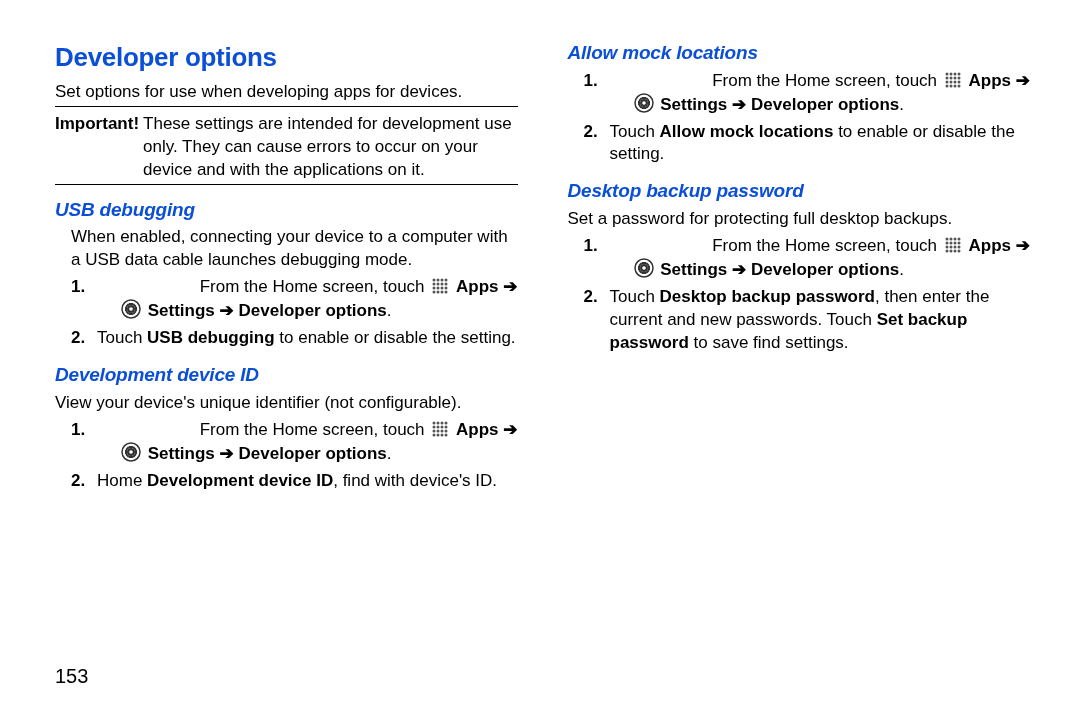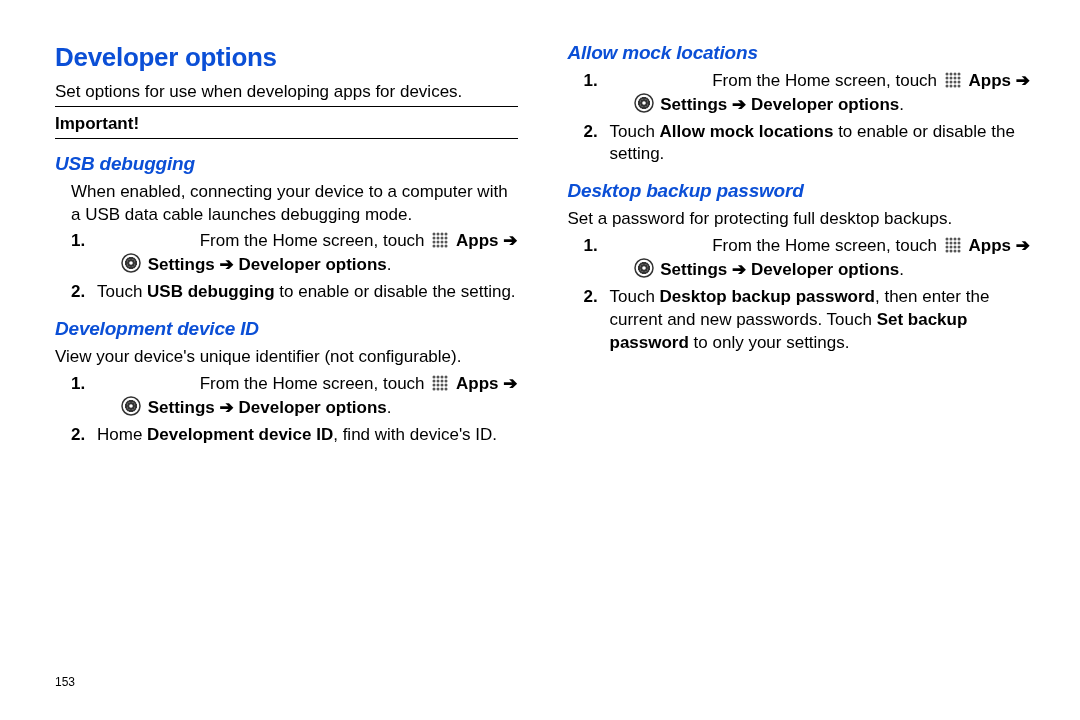--- a/index.html
+++ b/index.html
@@ -152,6 +152,7 @@
     <hr class="sep">
     <div class="important-block">
       <div class="important-label">Important!</div>
+      <div class="important-text">These settings are intended for development use only. They can cause errors to occur on your device and with the applications on it.</div>
     </div>
     <hr class="sep">
 

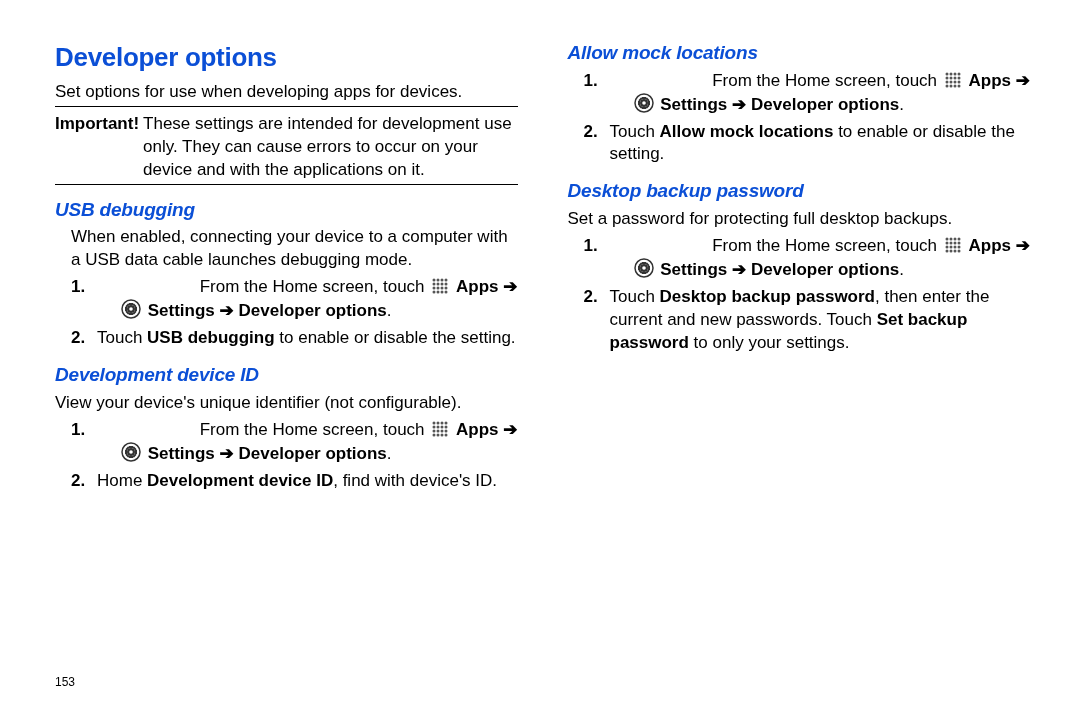--- a/index.html
+++ b/index.html
@@ -259,7 +259,7 @@
         </span>
       </li>
       <li>
-        <span>Touch </span><span class="b">Desktop backup password</span><span>, then enter the current and new passwords. Touch </span><span class="b">Set backup password</span><span> to only your settings.</span>
+        <span>Touch </span><span class="b">Desktop backup password</span><span>, then enter the current and new passwords. Touch </span><span class="b">Set backup password</span><span> to save find settings.</span>
       </li>
     </ol>
 

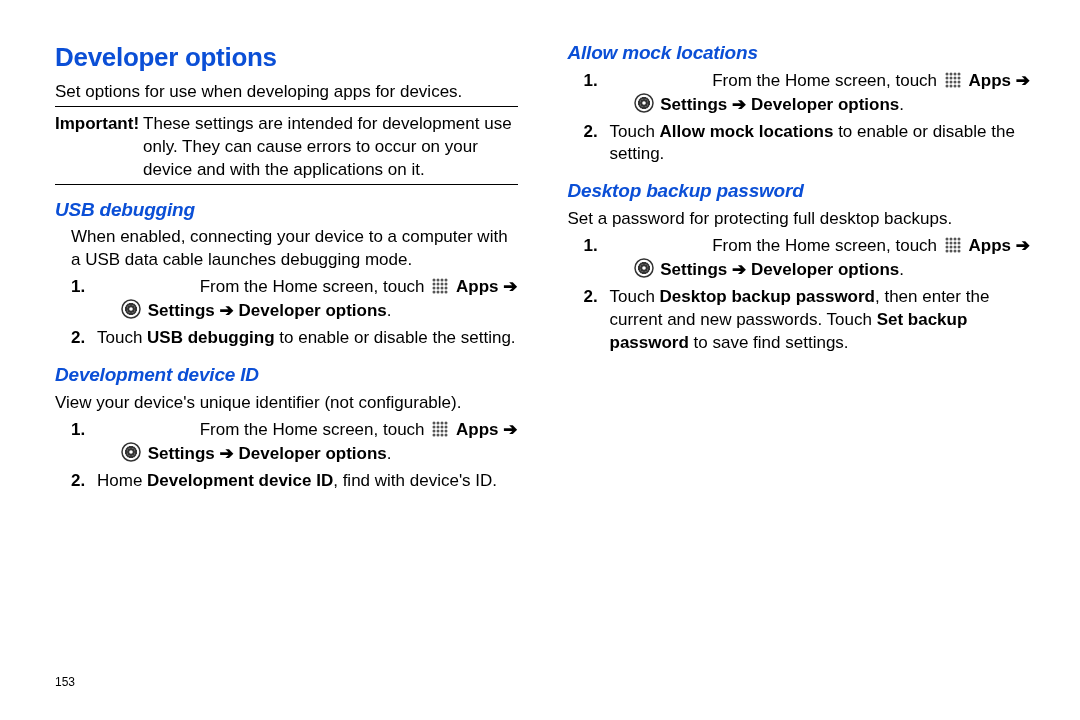--- a/index.html
+++ b/index.html
@@ -102,7 +102,7 @@
       position: absolute;
       left: 55px;
       bottom: 30px;
-      font-size: 12px;
+      font-size: 20px;
       text-align: center;
     }
   </style>

